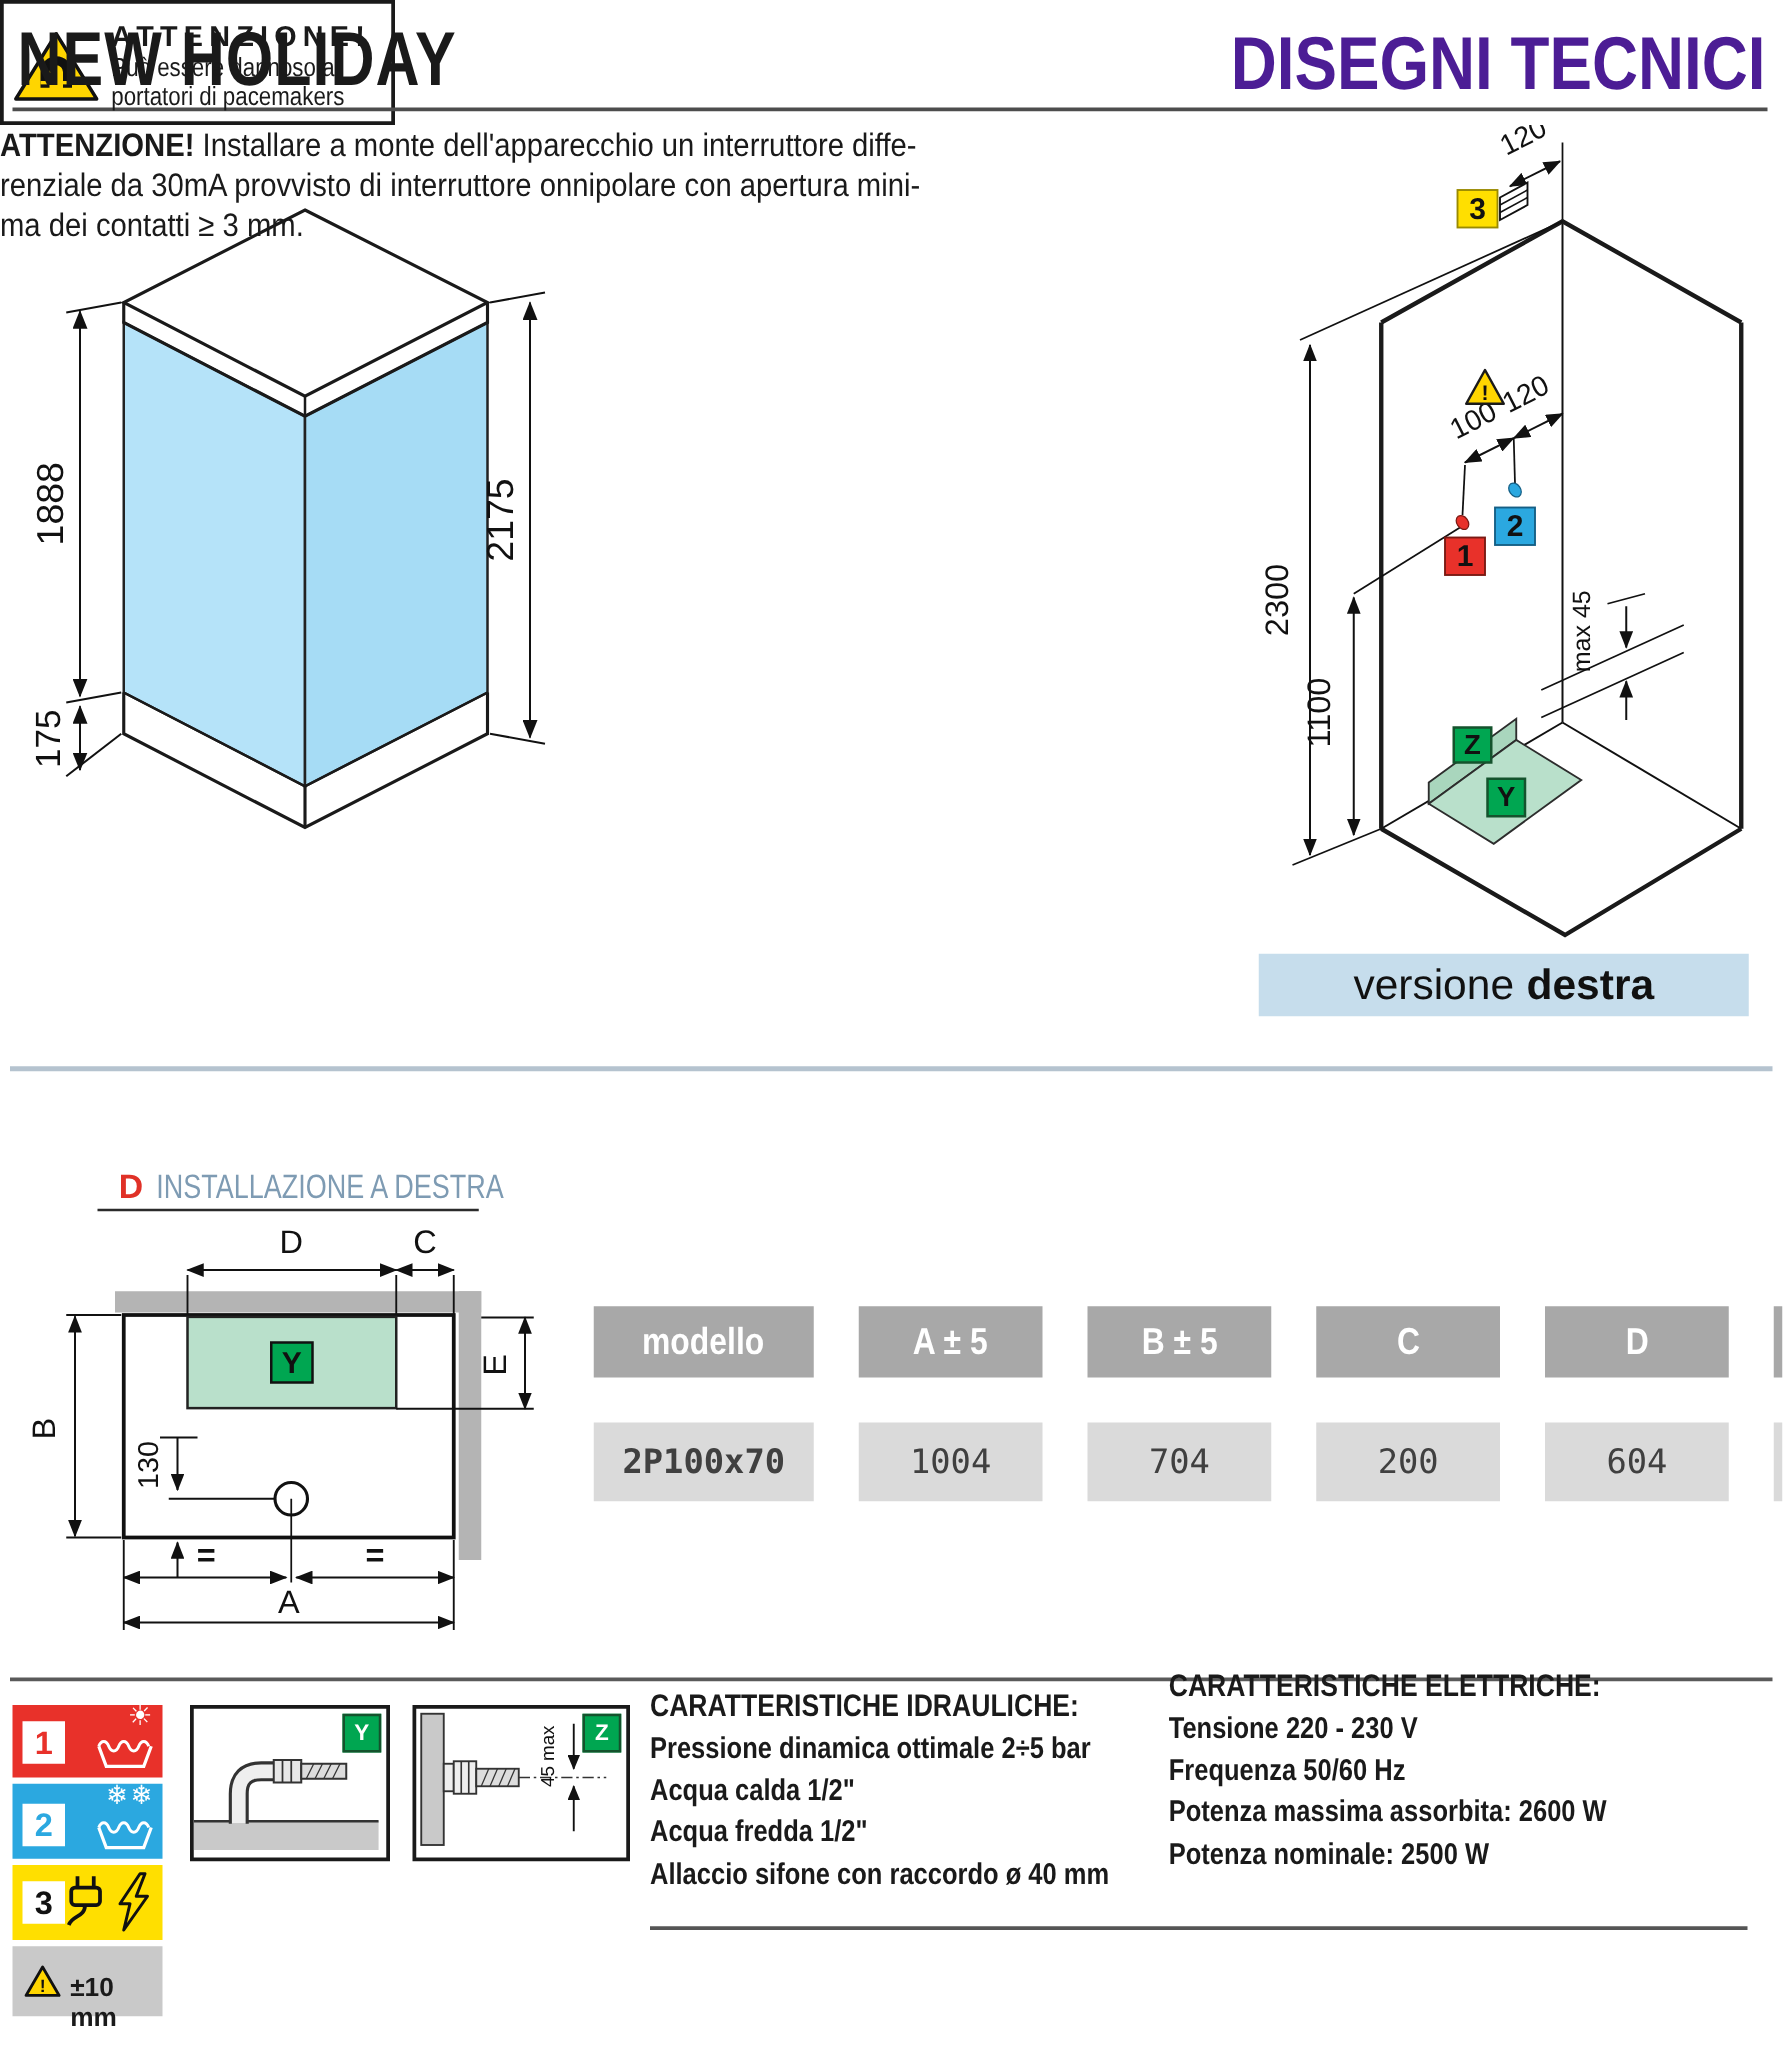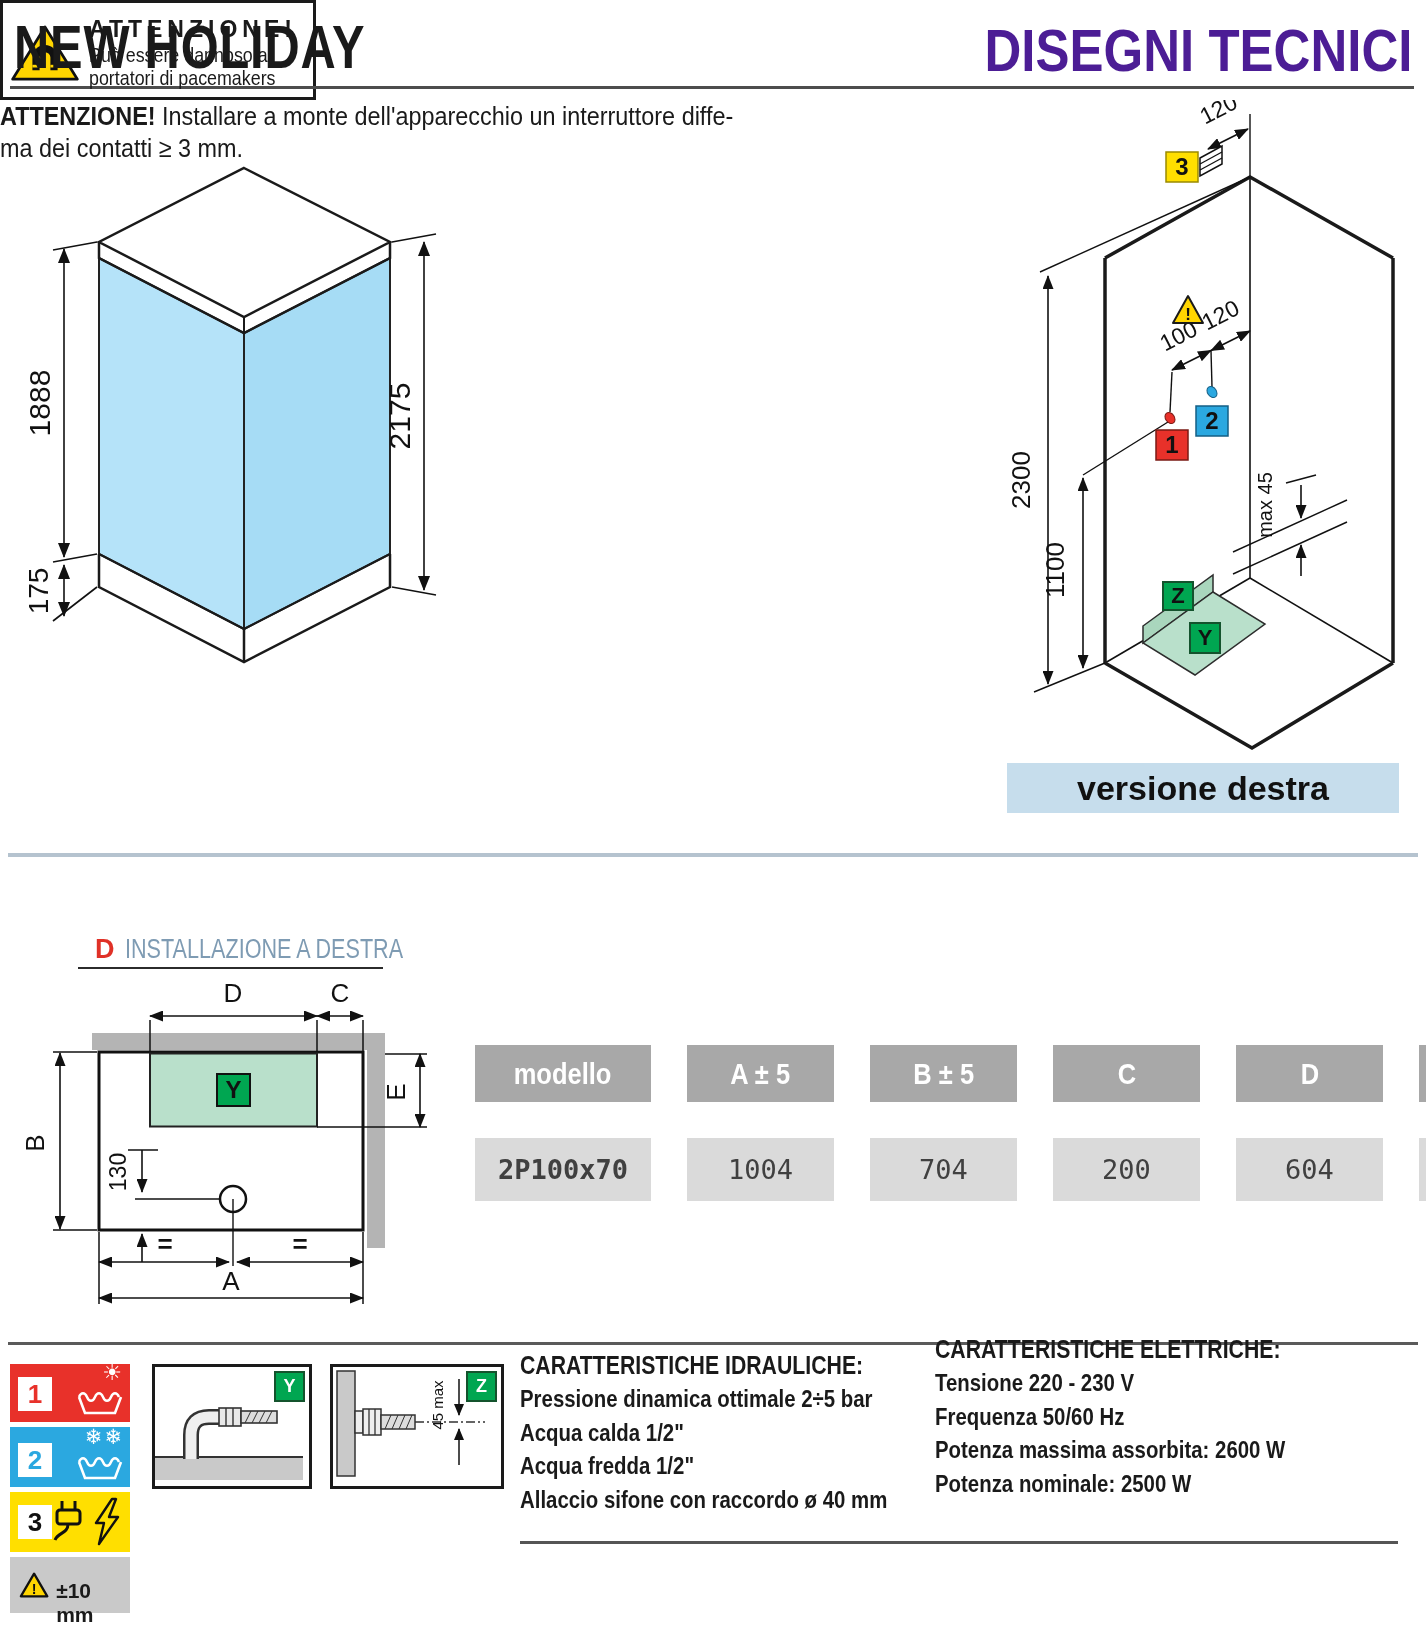--- a/index.html
+++ b/index.html
@@ -357,6 +357,7 @@
 
   <div id="warn-par">
     <div><span class="cx90"><b>ATTENZIONE!</b> <span>Installare a monte dell'apparecchio un interruttore diffe-</span></span></div>
+    <div><span class="cx90">renziale da 30mA provvisto di interruttore onnipolare con apertura mini-</span></div>
     <div><span class="cx90">ma dei contatti ≥ 3 mm.</span></div>
   </div>
 

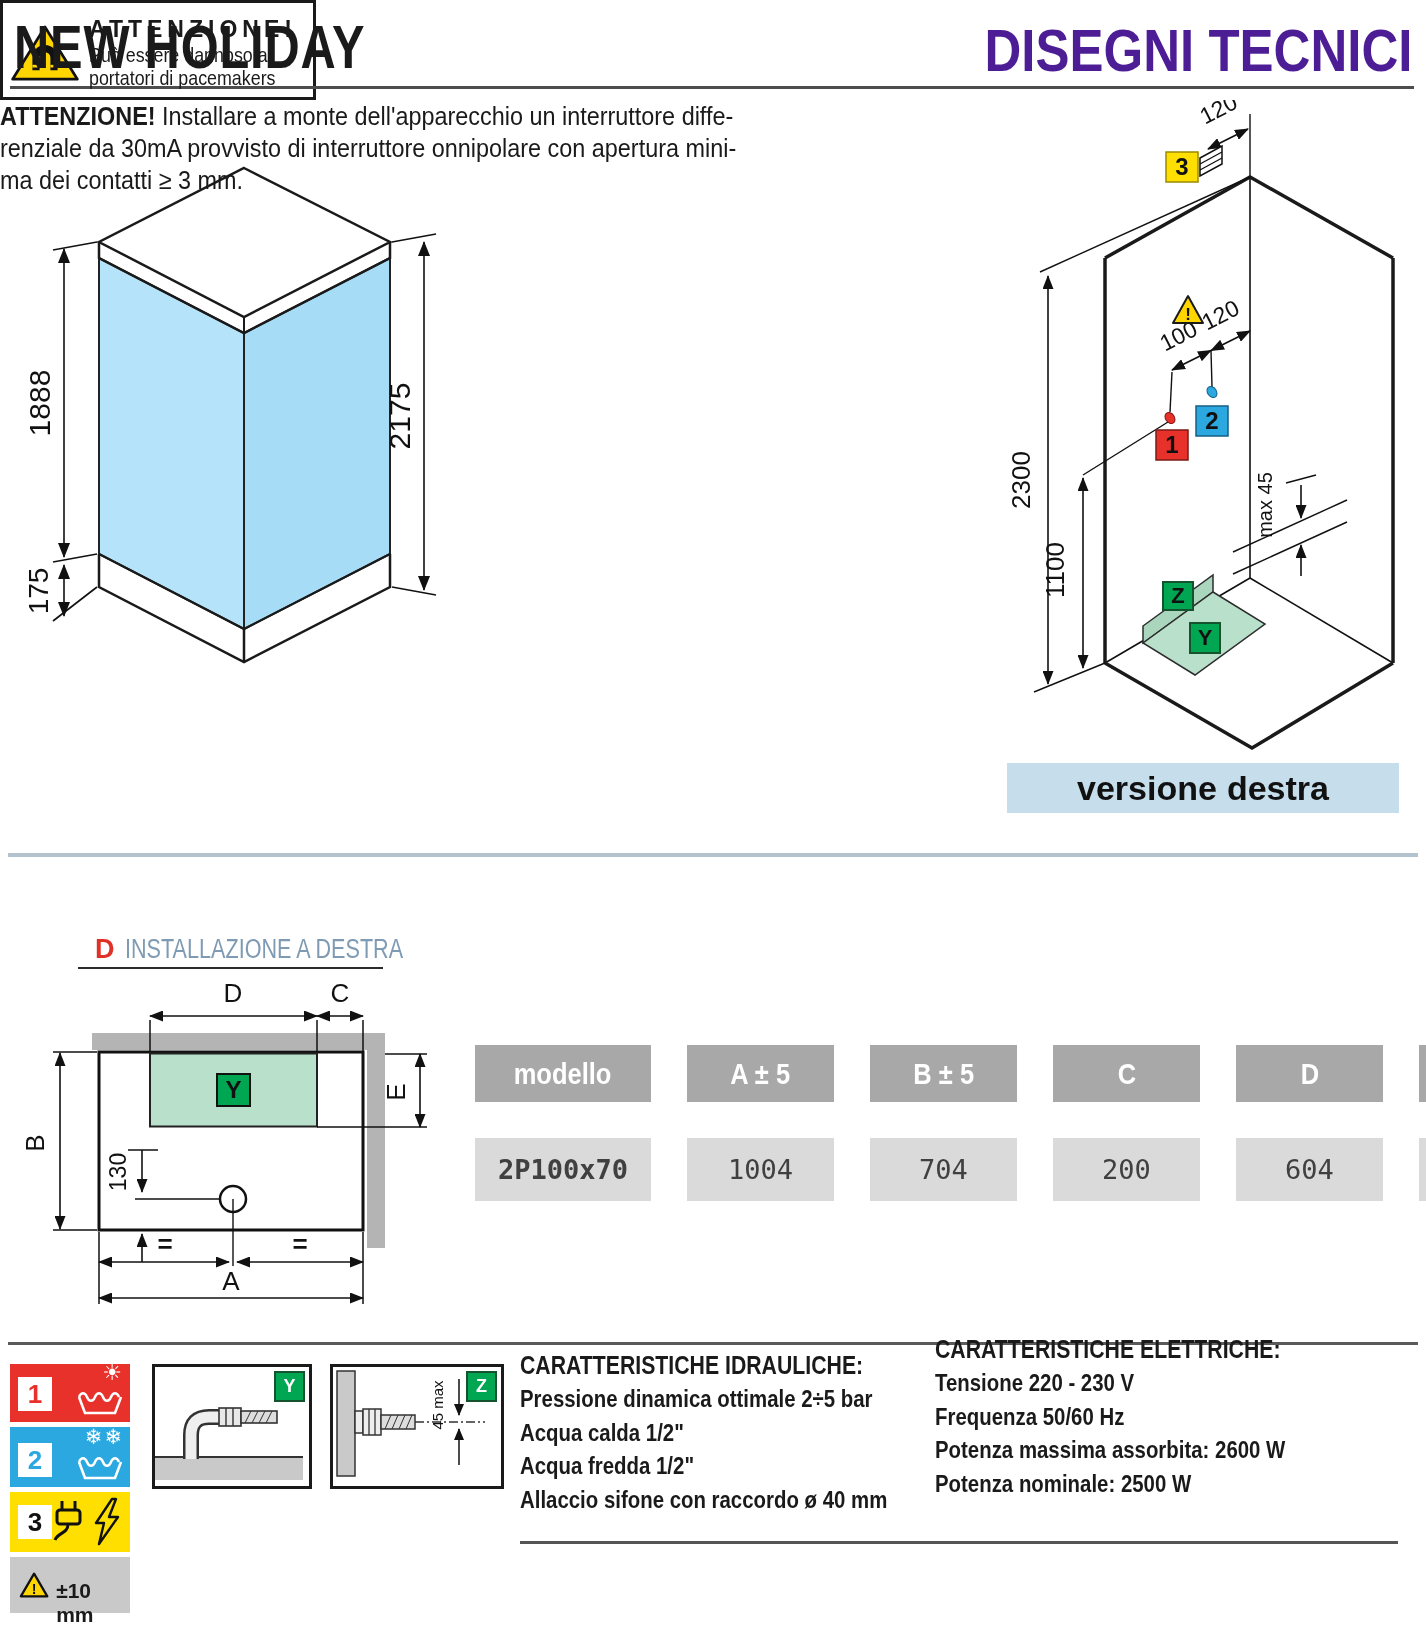--- a/index.html
+++ b/index.html
@@ -16,7 +16,7 @@
   #hdr-sub .cx85{transform-origin:100% 50%;}
   .banner{left:1007px;top:763px;width:392px;height:50px;line-height:50px;text-align:center;
           font-size:34px;color:#111;}
-  .banner .n{font-weight:700;margin-right:10px;}
+  .banner .n{font-weight:400;margin-right:10px;}
   .banner .b{font-weight:700;}
   .plan-title{left:95px;top:934px;font-size:27px;white-space:nowrap;}
   .plan-title .d{color:#e03127;font-weight:700;margin-right:10px;}

